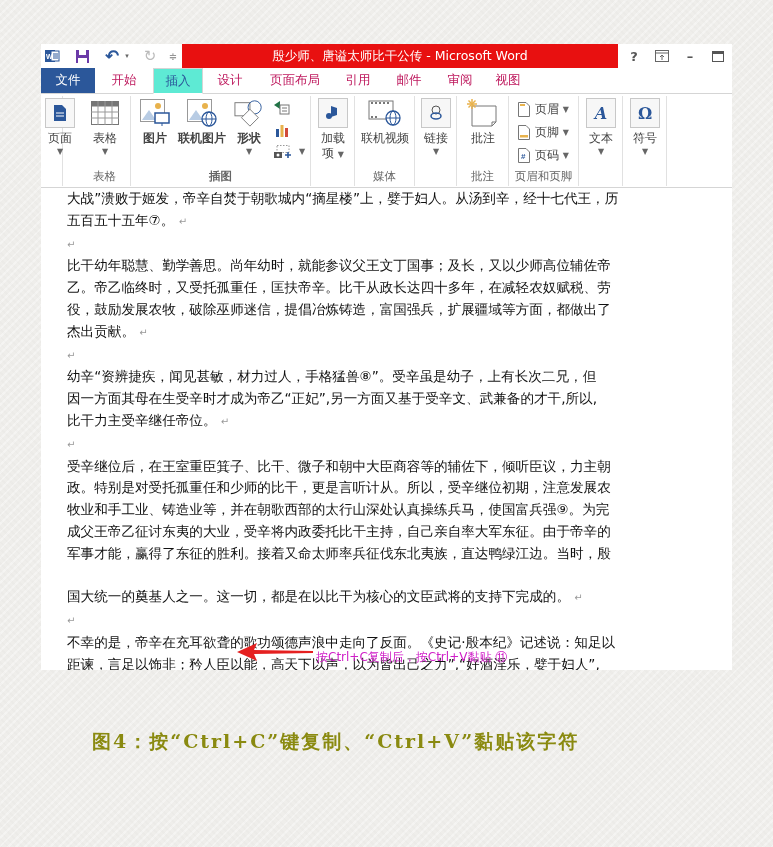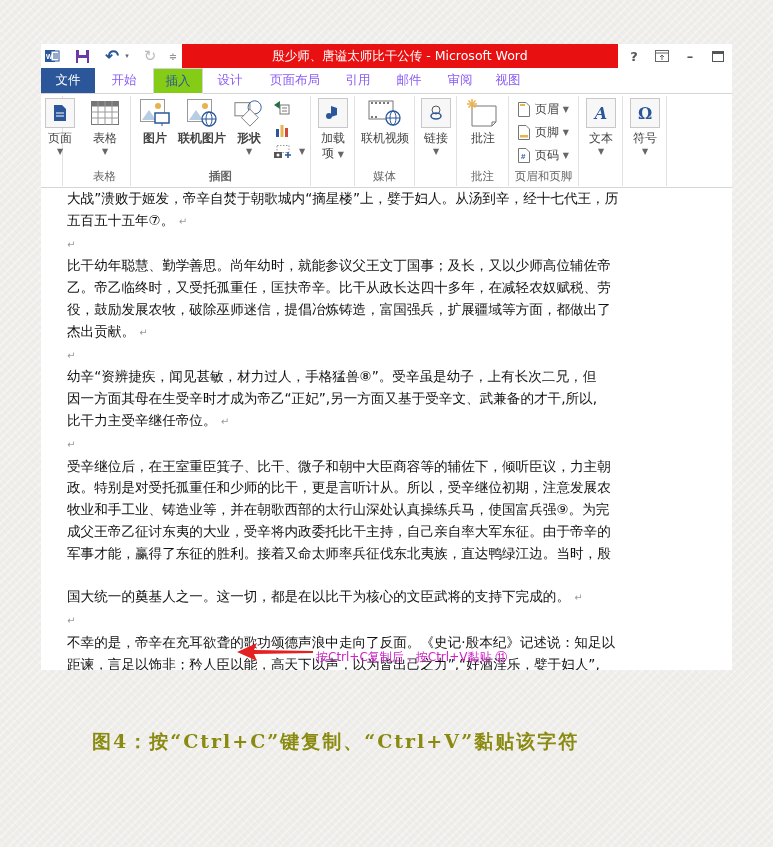--- a/index.html
+++ b/index.html
@@ -22,7 +22,7 @@
   .winctl div { width:28px; height:24px; display:flex; align-items:center; justify-content:center; color:#555; font-size:13px; }
   
   .tabs { position:absolute; left:0; top:24px; width:691px; height:25px; background:#fff; border-bottom:1px solid #d5d5d5; display:flex; }
-  .tab { height:25px; font-size:12.5px; color:#8b5cf6; display:flex; align-items:center; justify-content:center; box-sizing:border-box; }
+  .tab { height:25px; font-size:12.5px; color:#be185d; display:flex; align-items:center; justify-content:center; box-sizing:border-box; }
   .tab.file { background:#2b579a; color:#fff; width:54px; }
   .tab.active { color:#2b579a; border:1px solid #d5d5d5; border-bottom:1px solid #fff; background:#84cc16; height:26px; }
   

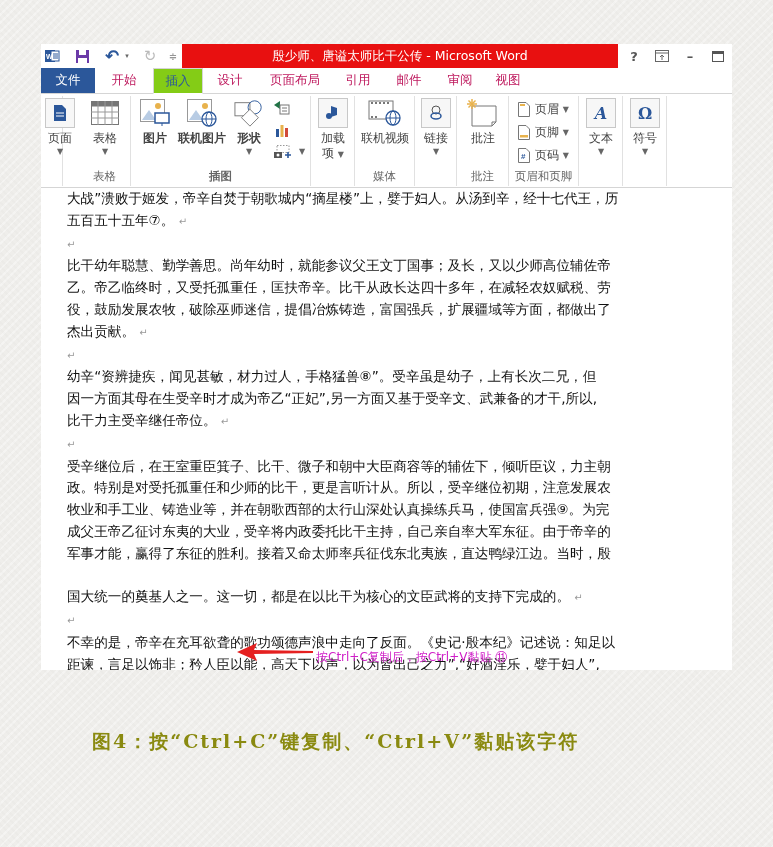--- a/index.html
+++ b/index.html
@@ -24,7 +24,7 @@
   .tabs { position:absolute; left:0; top:24px; width:691px; height:25px; background:#fff; border-bottom:1px solid #d5d5d5; display:flex; }
   .tab { height:25px; font-size:12.5px; color:#be185d; display:flex; align-items:center; justify-content:center; box-sizing:border-box; }
   .tab.file { background:#2b579a; color:#fff; width:54px; }
-  .tab.active { color:#2b579a; border:1px solid #d5d5d5; border-bottom:1px solid #fff; background:#84cc16; height:26px; }
+  .tab.active { color:#2b579a; border:1px solid #d5d5d5; border-bottom:1px solid #fff; background:#5eead4; height:26px; }
   
   .ribbon { position:absolute; left:0; top:50px; width:691px; height:93px; background:#fff; border-bottom:1px solid #d5d5d5; }
   .grp { position:absolute; top:2px; height:90px; border-right:1px solid #e1e1e1; box-sizing:border-box; }

